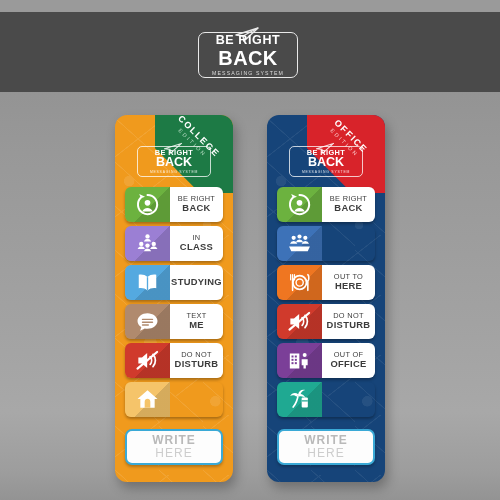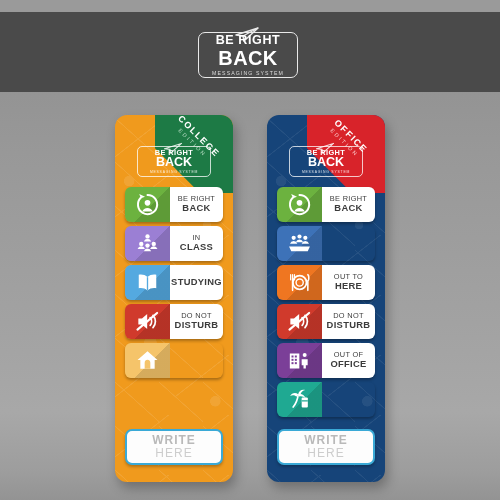--- a/index.html
+++ b/index.html
@@ -248,6 +248,21 @@
             </div>
       </div>
       <div class="btn">
+        <div class="btn-ico" style="background:#b08a6e">
+          <svg viewBox="0 0 30 30" width="25" height="25">
+        <path d="M15 5C8.4 5 3 9.2 3 14.4c0 3 1.8 5.6 4.6 7.3L6.2 26l5.4-2.7c1.1.2 2.2.4 3.4.4 6.6 0 12-4.2 12-9.3S21.6 5 15 5z" fill="#ffffff"></path>
+        <rect x="8.2" y="11.6" width="13.6" height="1.7" rx="0.85" fill="#b08a6e"></rect>
+        <rect x="8.2" y="15" width="13.6" height="1.7" rx="0.85" fill="#b08a6e"></rect>
+        <rect x="8.2" y="18.4" width="8.6" height="1.7" rx="0.85" fill="#b08a6e"></rect>
+      </svg>
+          <div class="shade"></div>
+        </div>
+        <div class="btn-lab">
+              <div class="lab1">TEXT</div>
+         <div class="lab2">ME</div>
+            </div>
+      </div>
+      <div class="btn">
         <div class="btn-ico" style="background:#d03a2c">
           <svg viewBox="0 0 30 30" width="25" height="25">
         <path d="M4 11.5h4.4L14.6 6v18l-6.2-5.5H4z" fill="#ffffff"></path>

